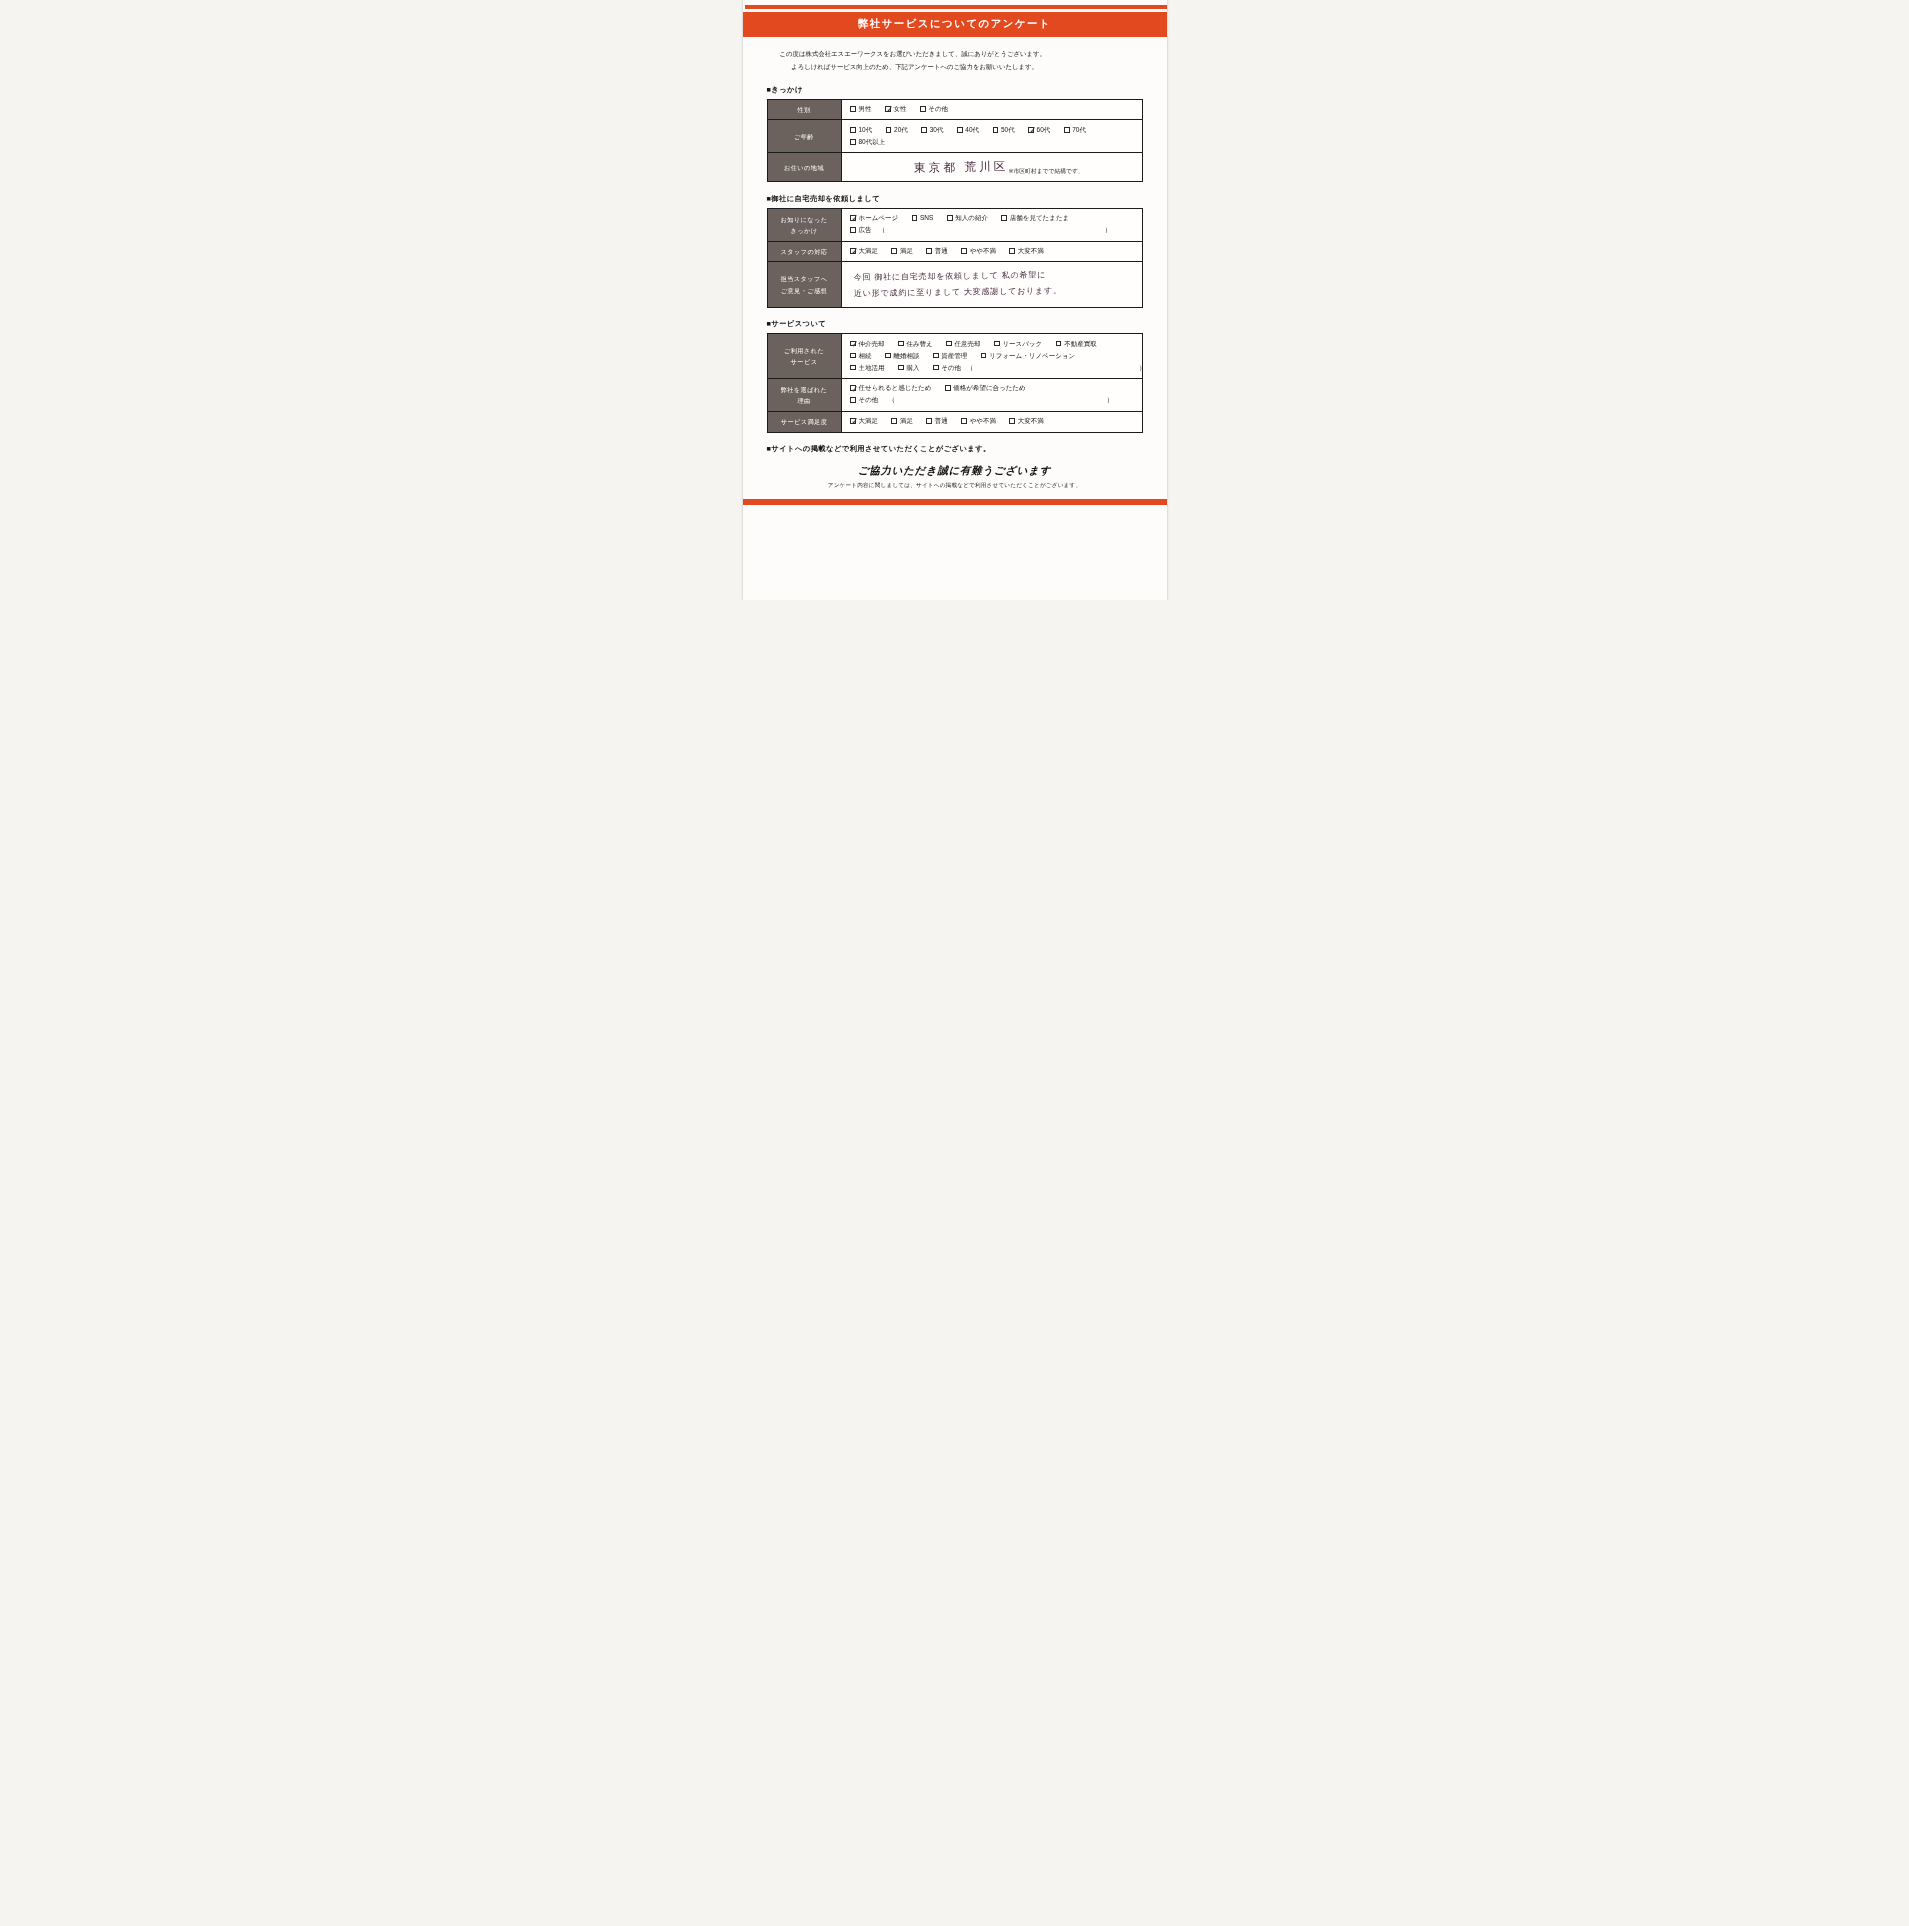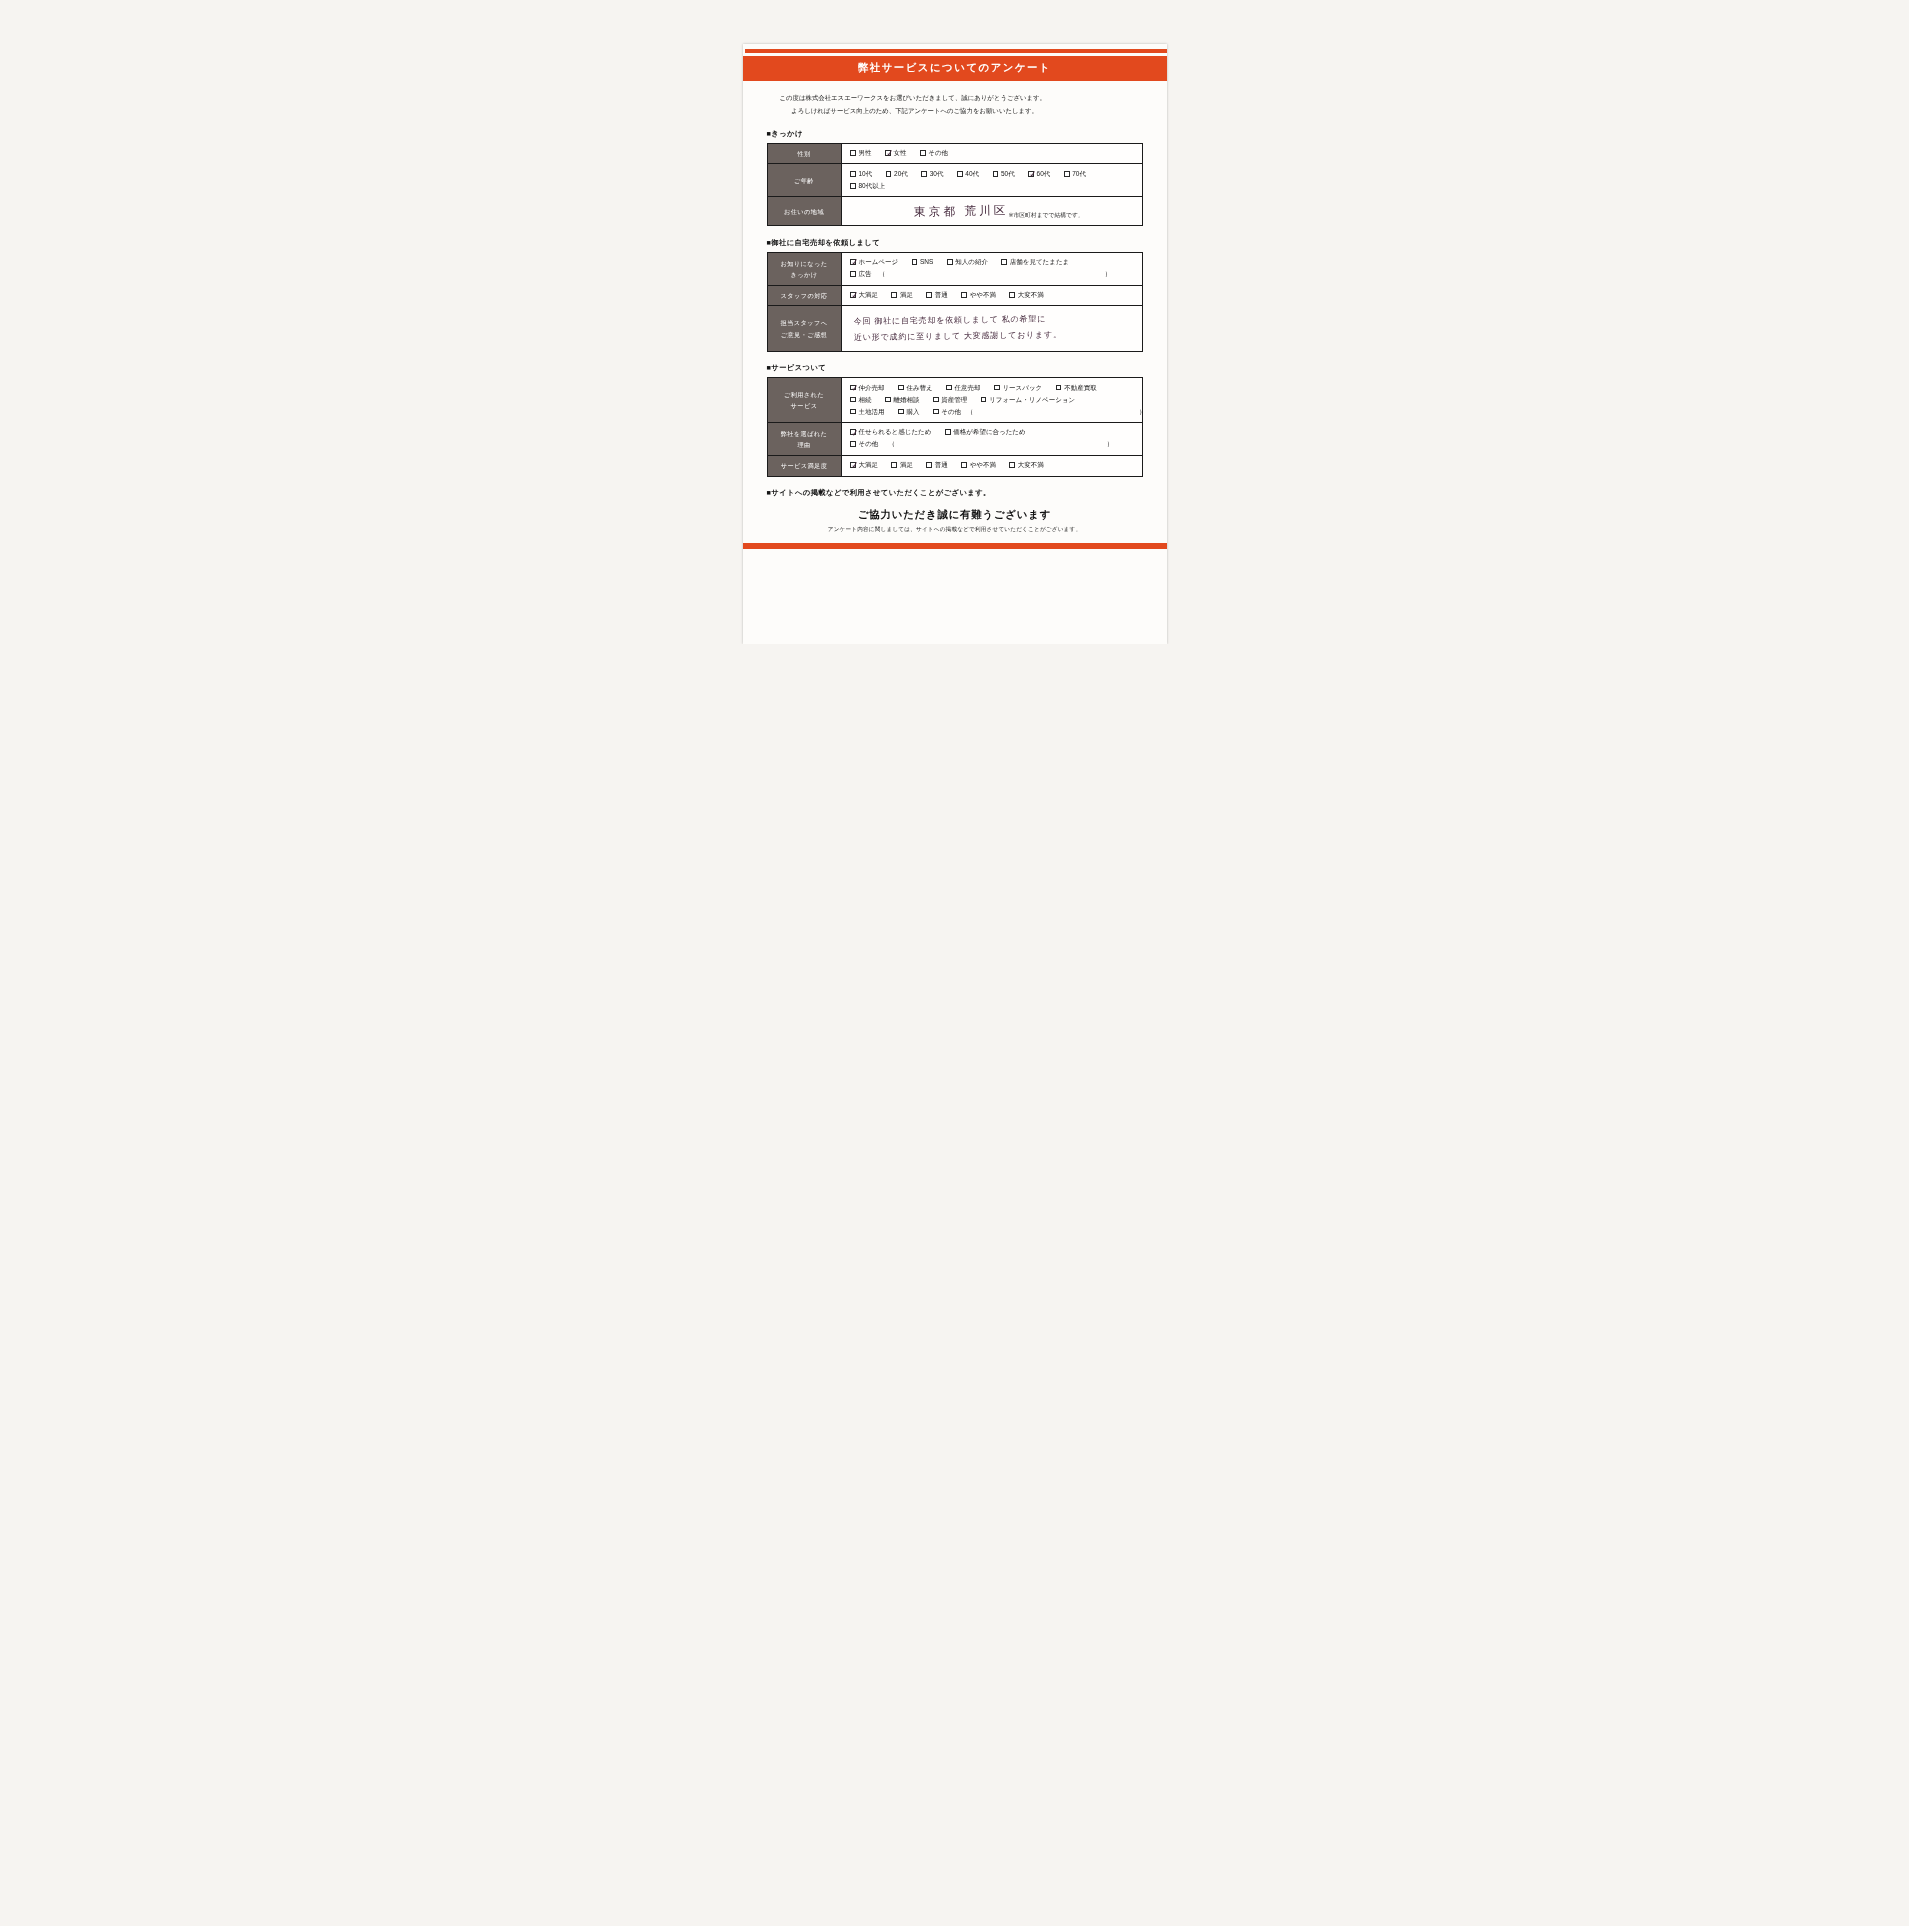--- a/index.html
+++ b/index.html
@@ -21,7 +21,6 @@
     position:relative;
     overflow:hidden;
     box-shadow:0 0 2.3px rgba(0,0,0,.25);
-    margin-top:44px;
   }
   .top-strip{height:3.5px;background:var(--accent);margin:5.4px 0 2.7px 2.3px;}
   .title-band{

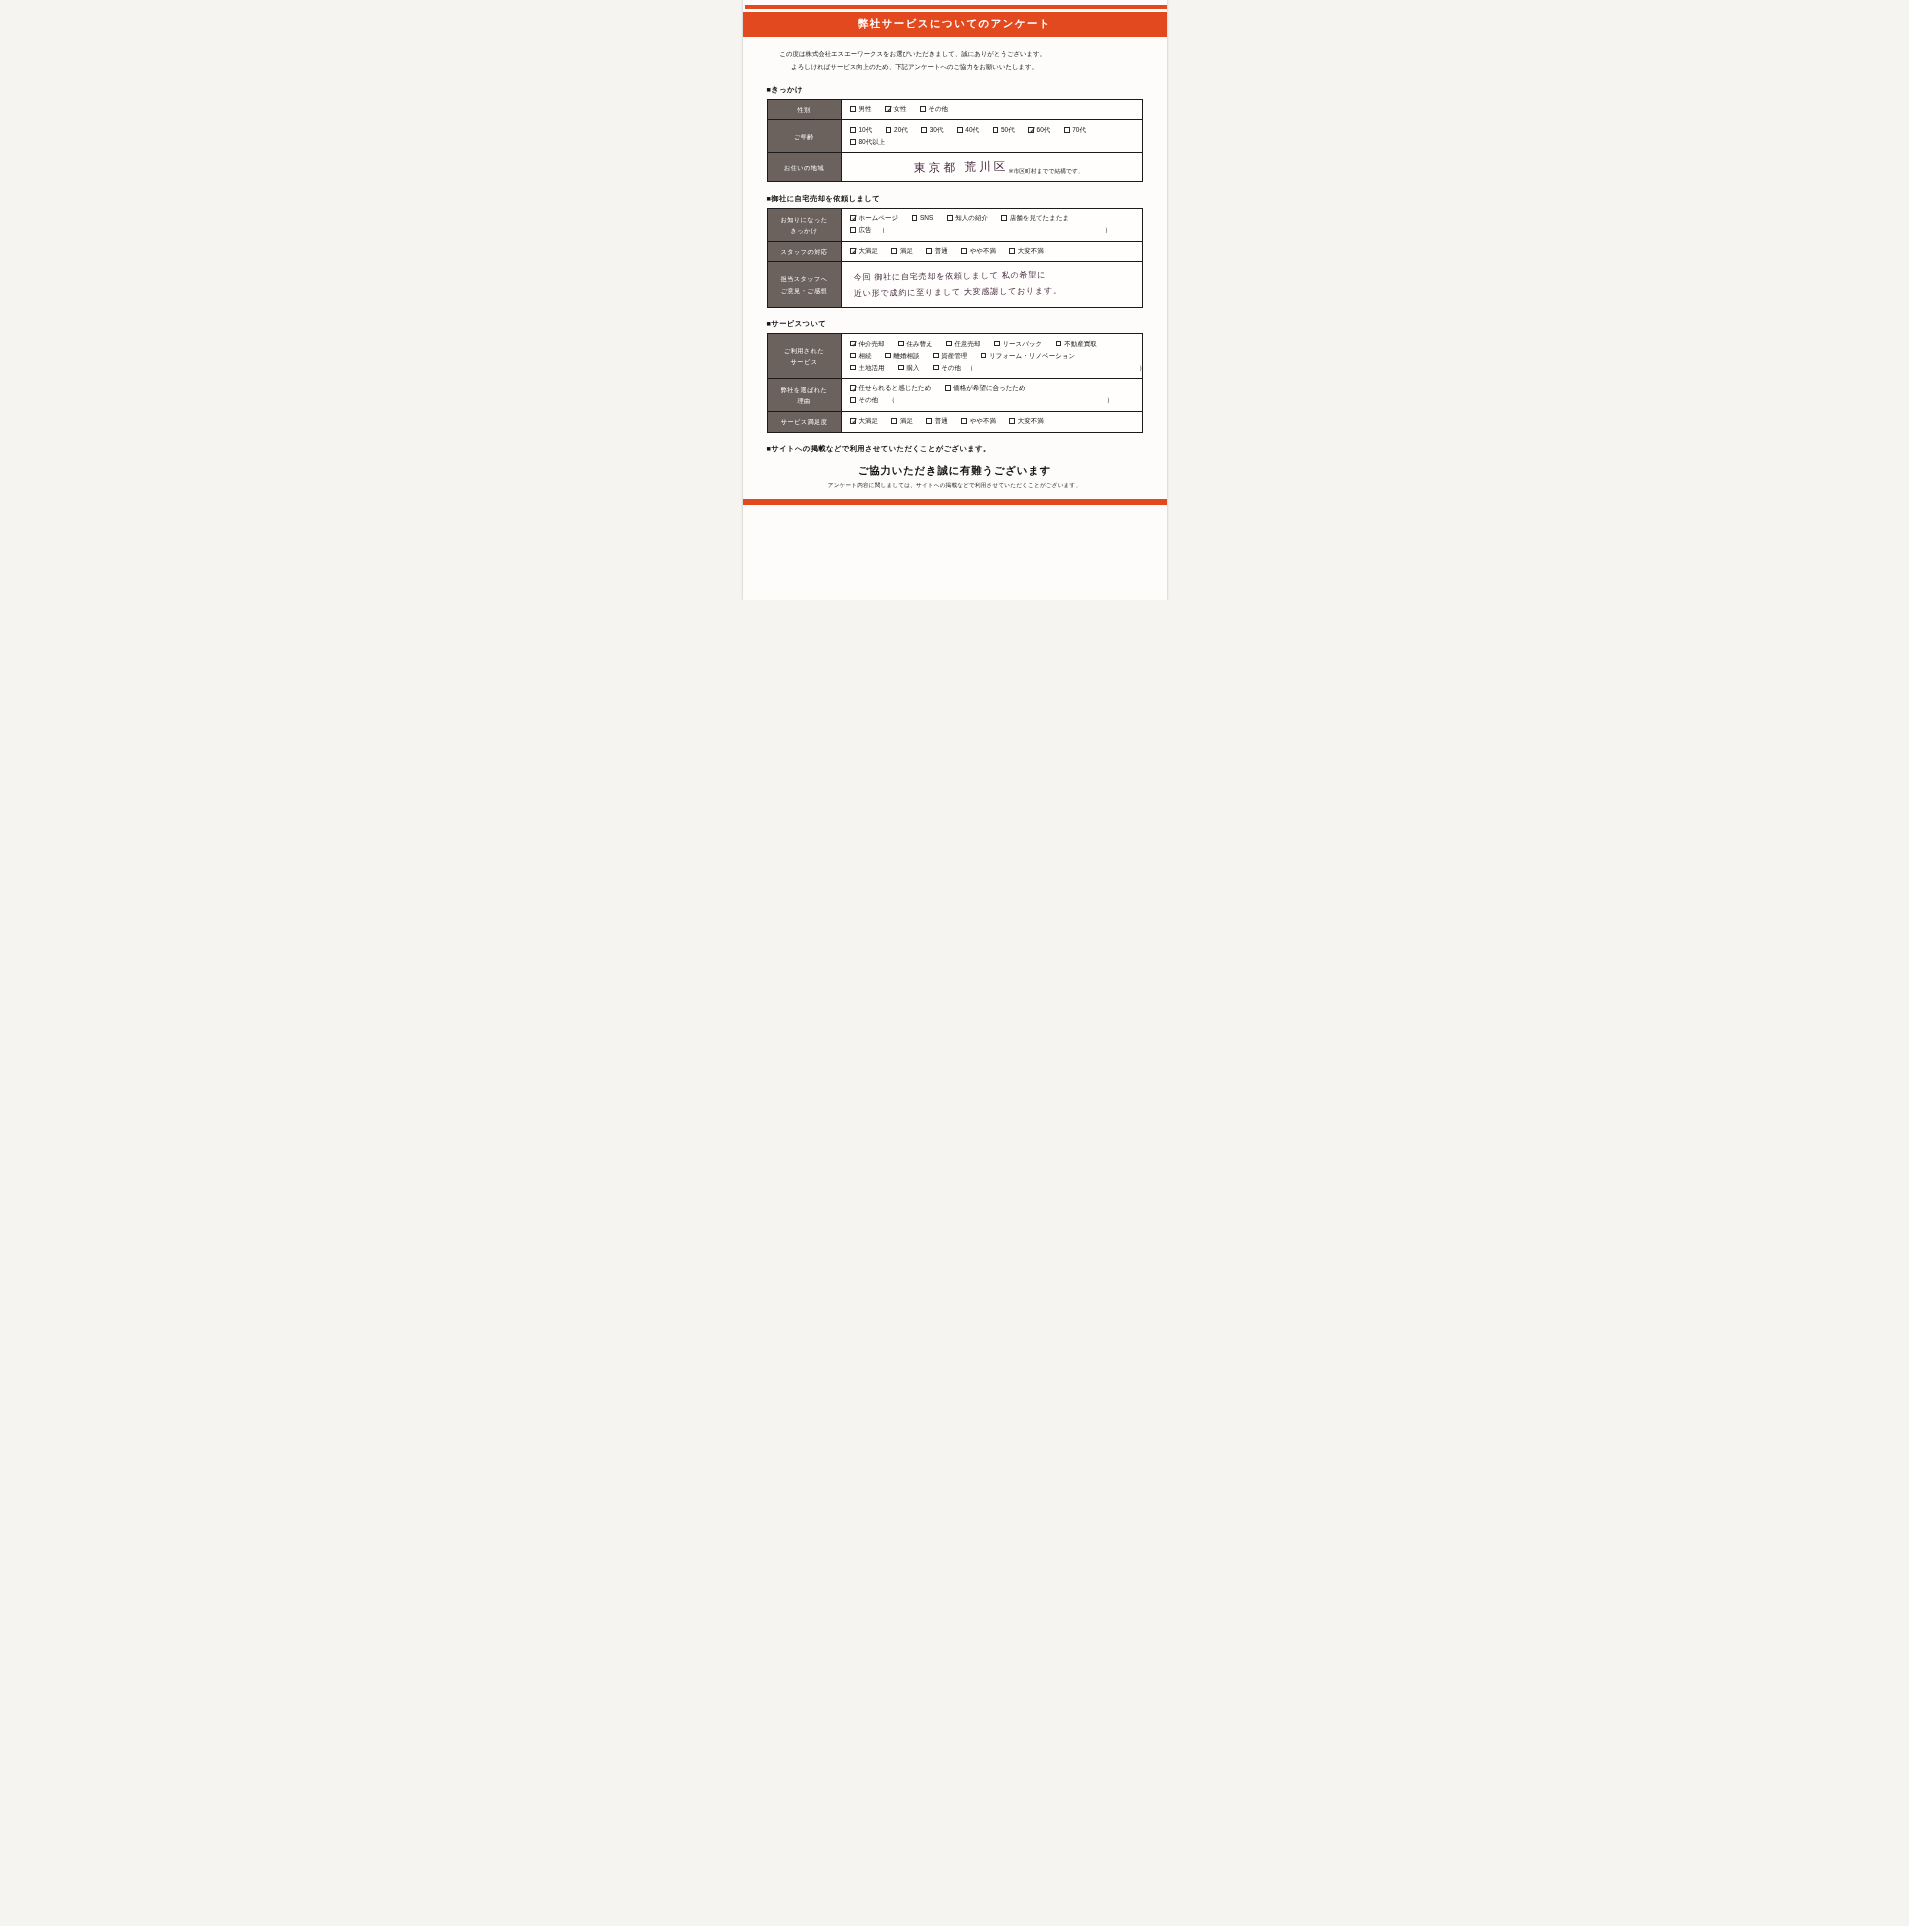--- a/index.html
+++ b/index.html
@@ -84,7 +84,7 @@
   .ind4{padding-left:15.4px;}
   .thanks{
     margin-top:10px;text-align:center;
-    font-size:10.4px;font-weight:bold;letter-spacing:0.8px;color:#101010;
+    font-size:10.4px;font-weight:bold;letter-spacing:0.8px;color:#101010;font-style:italic;
   }
   .foot-note{
     margin-top:3.9px;text-align:center;font-size:5.6px;letter-spacing:0.2px;color:#1c1c1c;

